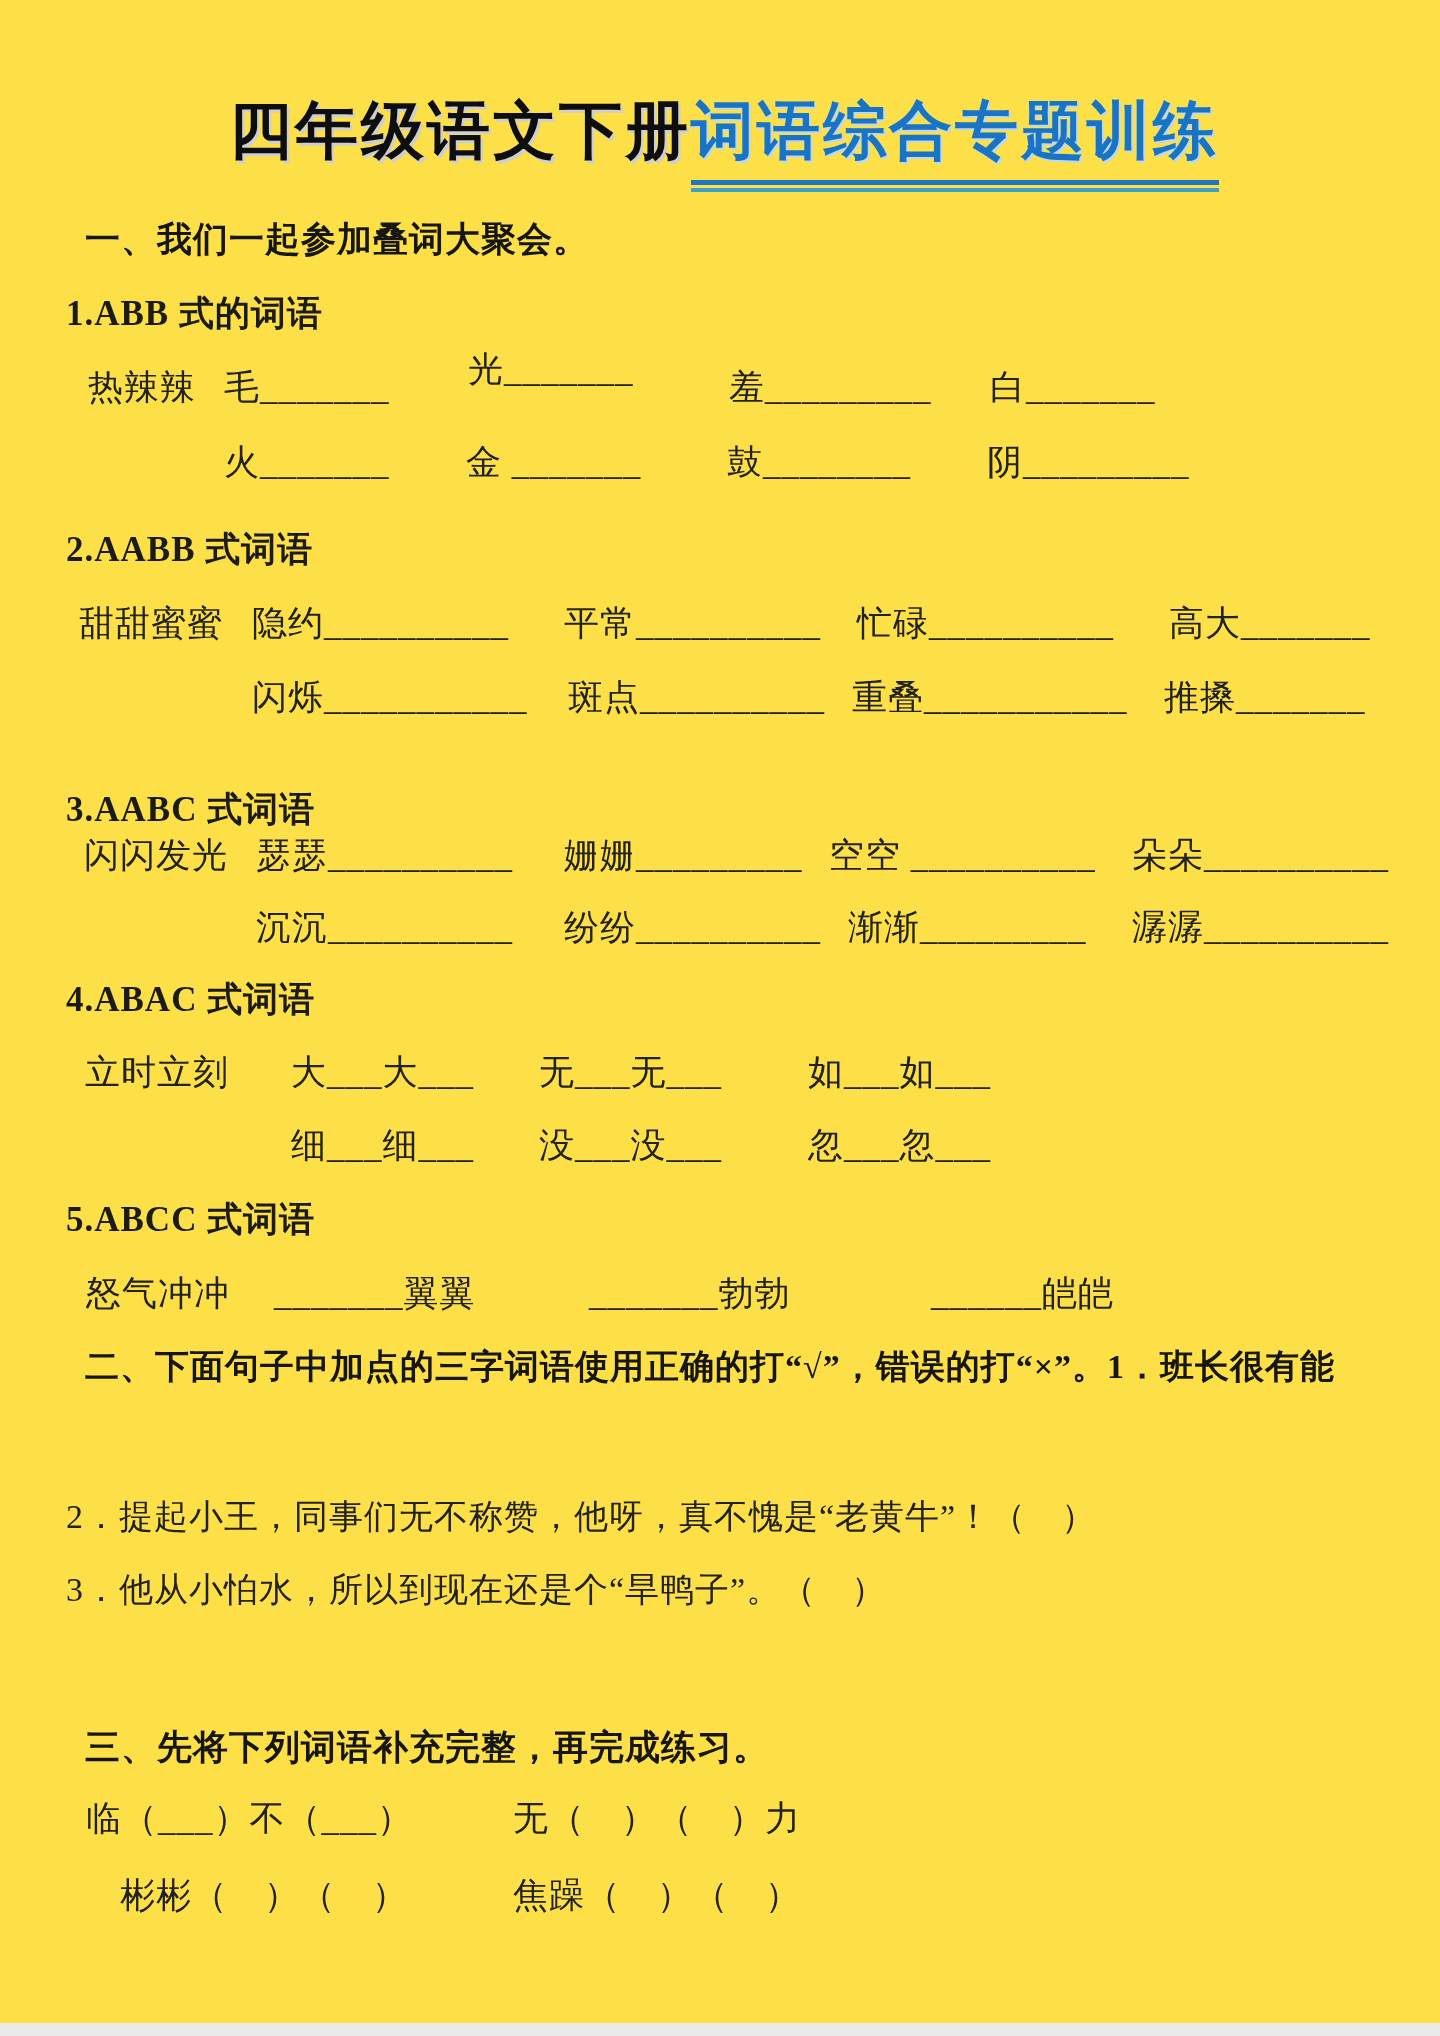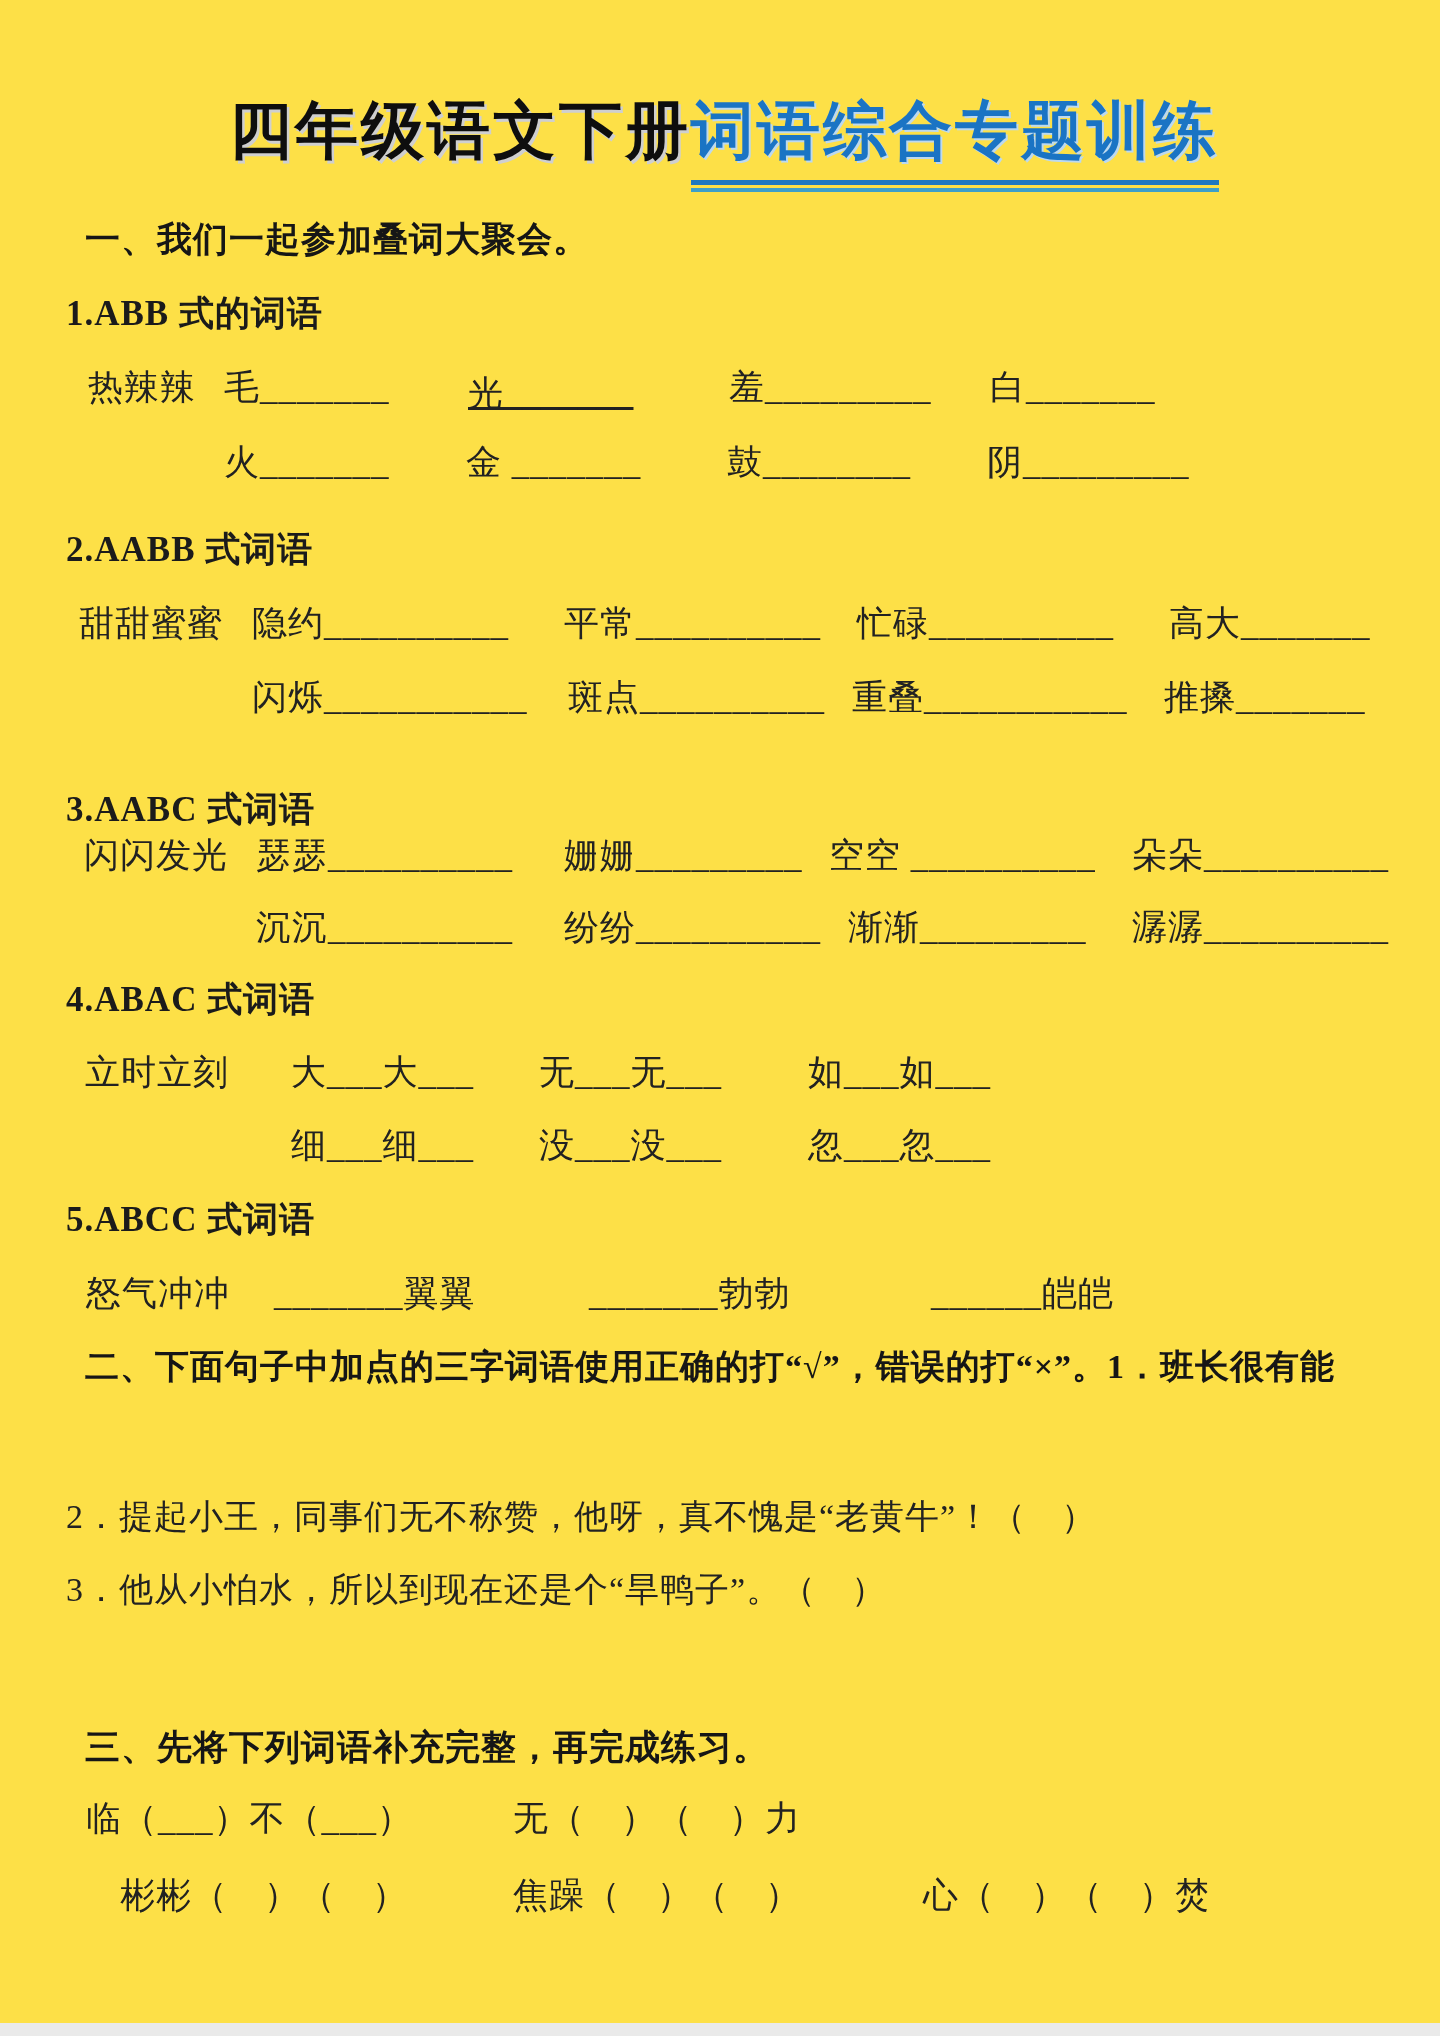--- a/index.html
+++ b/index.html
@@ -77,7 +77,7 @@
   <div class="t sub-head" style="left:66px; top:292px;">1.ABB 式的词语</div>
   <div class="t" style="left:88px; top:366px;">热辣辣</div>
   <div class="t" style="left:224px; top:366px;">毛_______</div>
-  <div class="t" style="left:468px; top:372px;text-decoration:underline;">光_______</div>
+  <div class="t" style="left:468px; top:348px;">光_______</div>
   <div class="t" style="left:729px; top:366px;">羞_________</div>
   <div class="t" style="left:990px; top:366px;">白_______</div>
   <div class="t" style="left:224px; top:441px;">火_______</div>

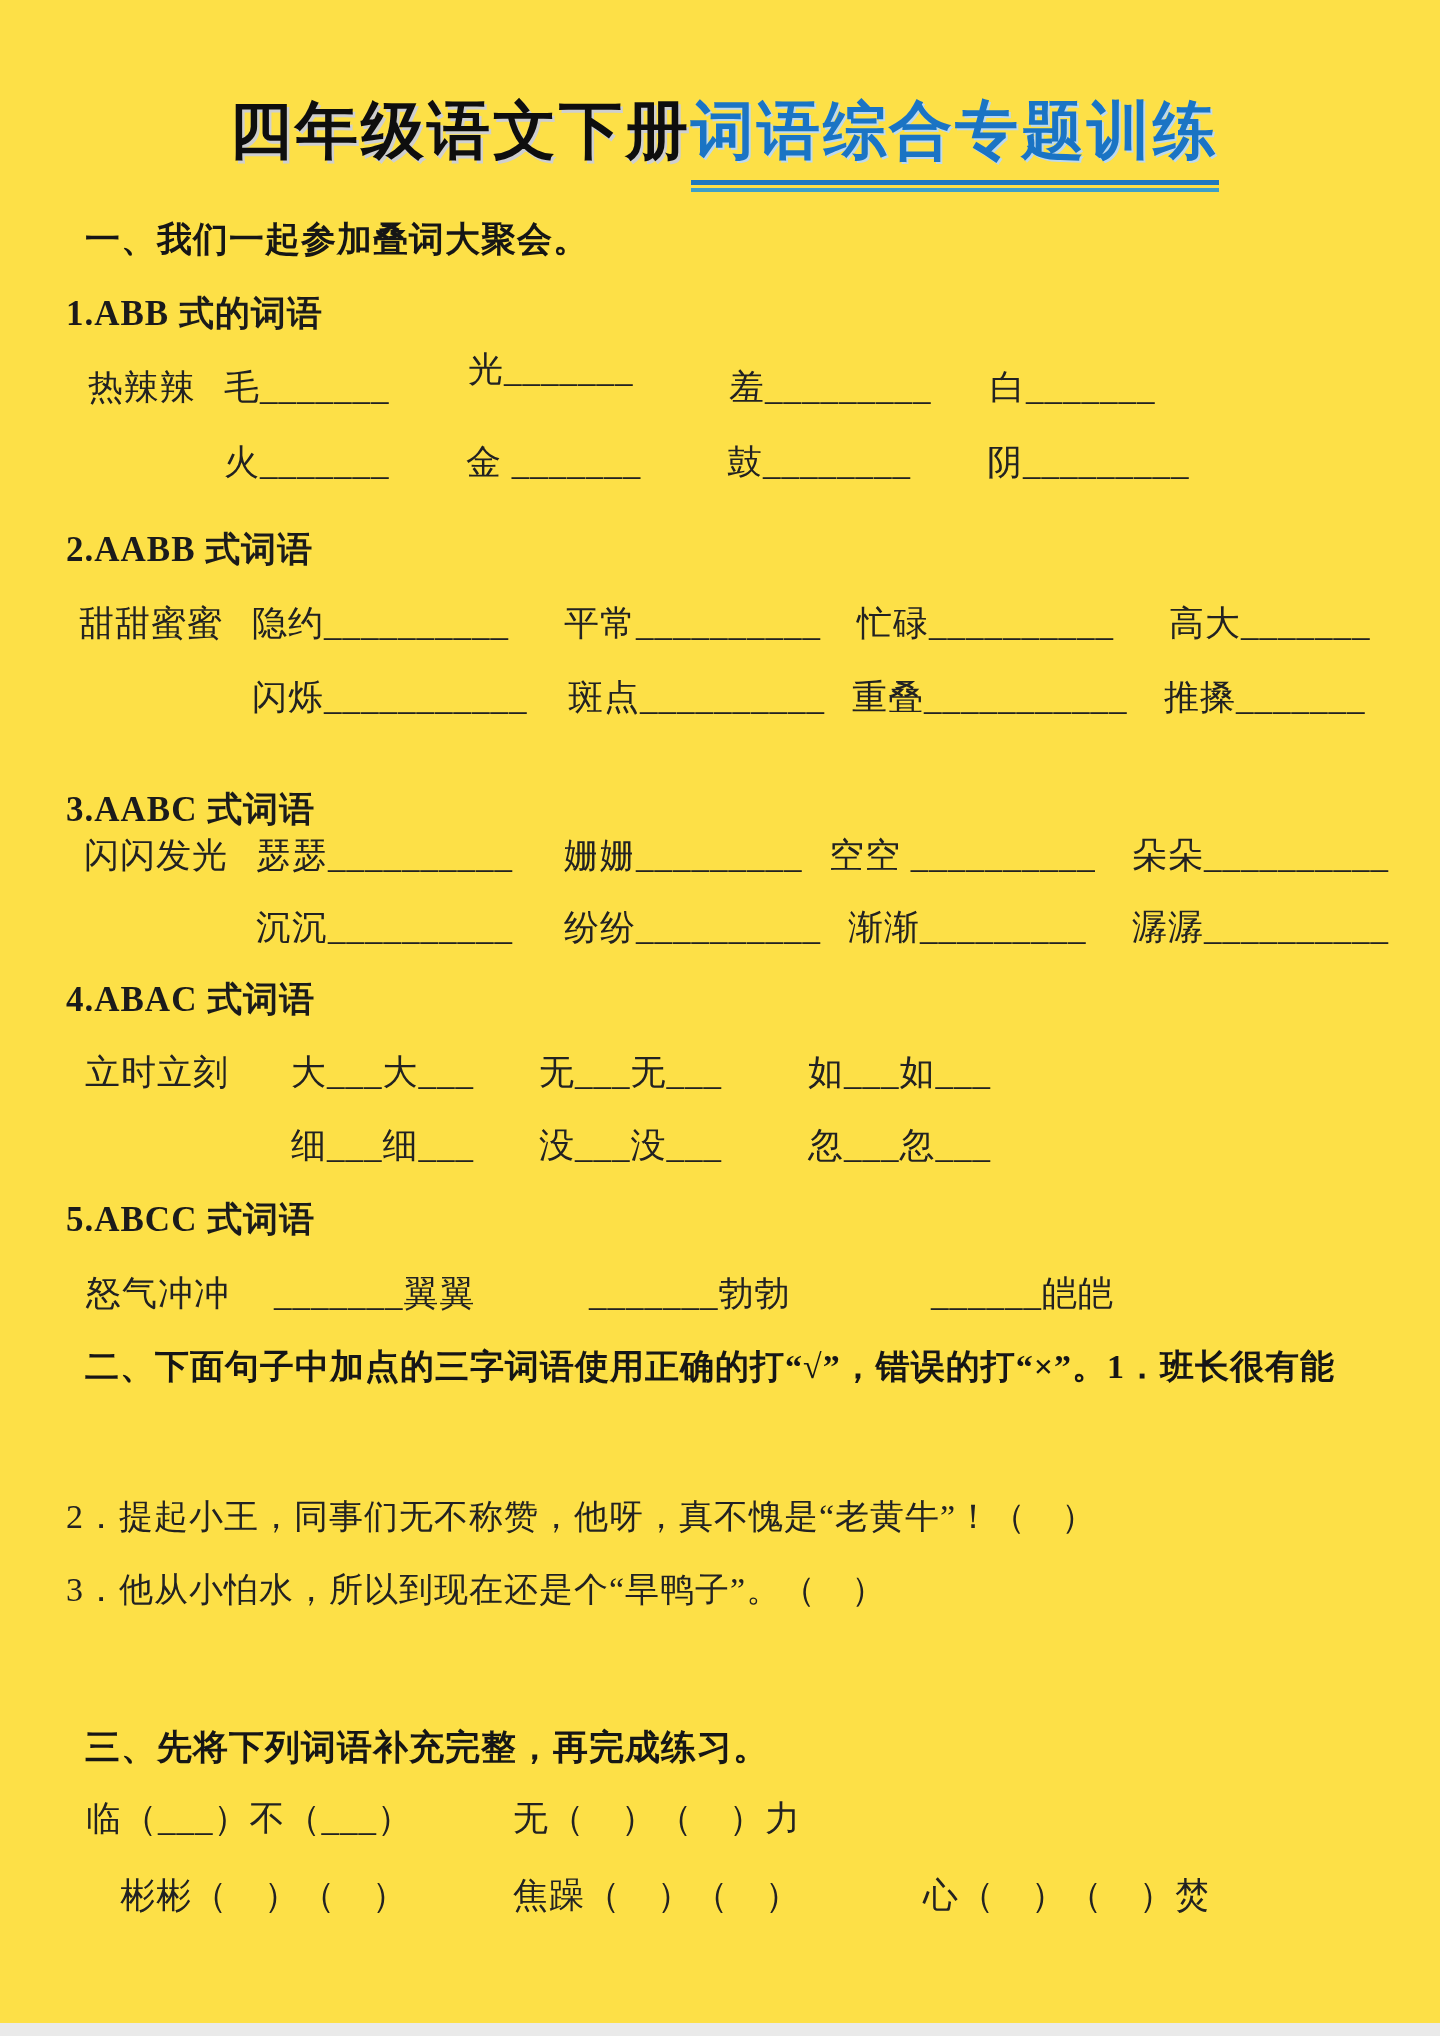--- a/index.html
+++ b/index.html
@@ -131,7 +131,6 @@
   <div class="t" style="left:86px; top:1797px;">临（___）不（___）</div>
   <div class="t" style="left:86px; top:1874px;margin-left:34px;">彬彬（　）（　）</div>
   <div class="t" style="left:513px; top:1874px;">焦躁（　）（　）</div>
-  <div class="t" style="left:923px; top:1874px;">心（　）（　）焚</div>
 
   <div class="bottom-strip"></div>
 </div>

